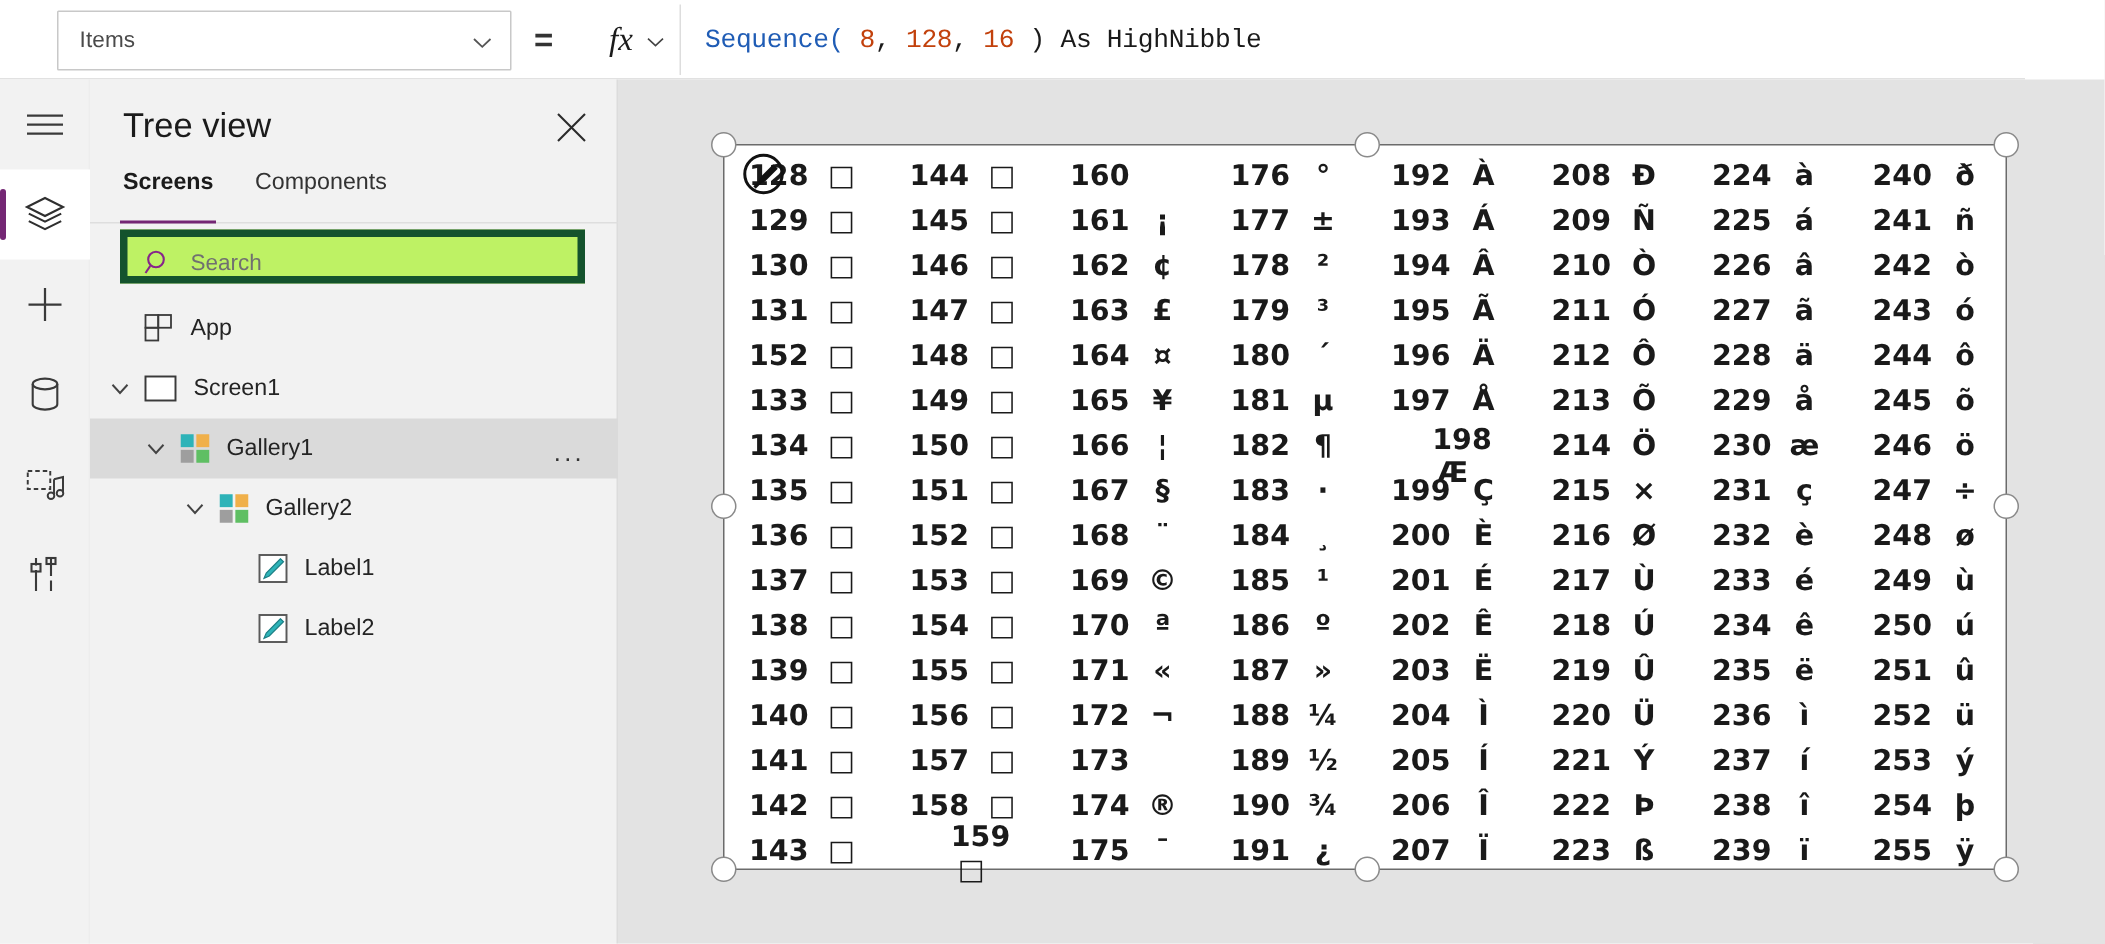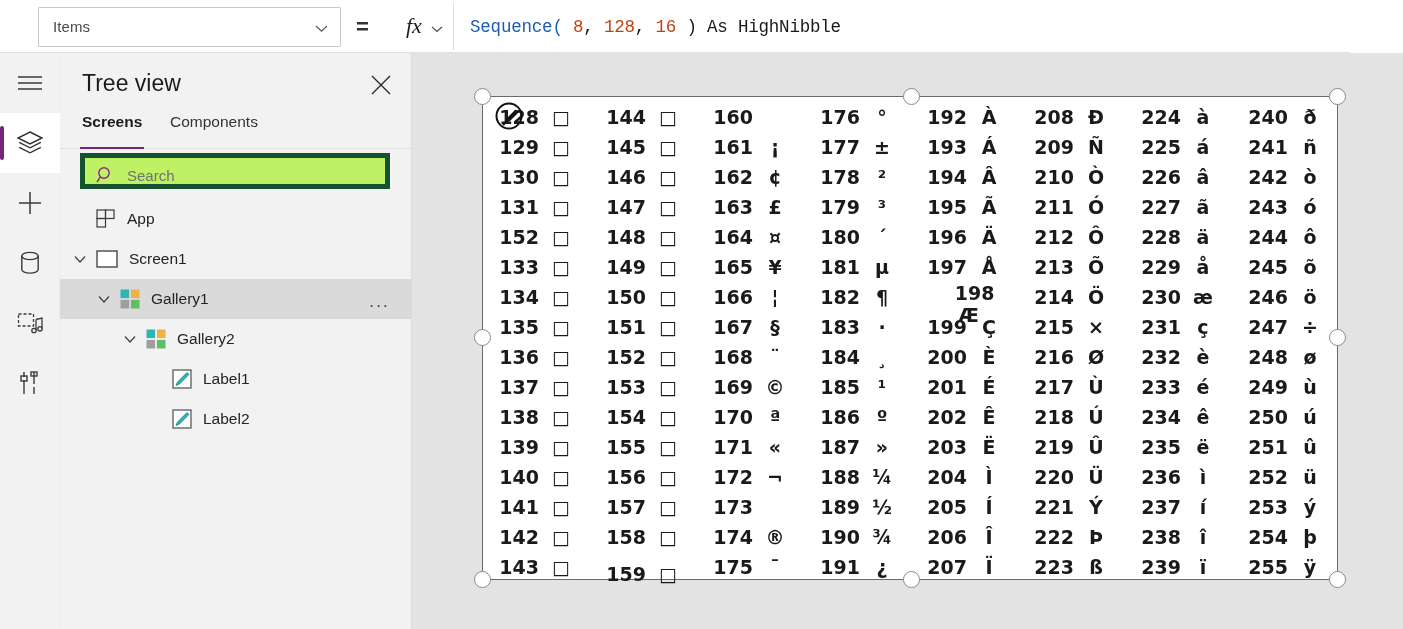--- a/index.html
+++ b/index.html
@@ -538,7 +538,7 @@
             <span class="cg-code">158</span>
             <span class="cg-char">□</span>
           </div>
-          <div class="cg-cell" style="top: 462px;">
+          <div class="cg-cell" style="top: 450px; flex-direction: column;">
             <span class="cg-code">159</span>
             <span class="cg-char">□</span>
           </div>

